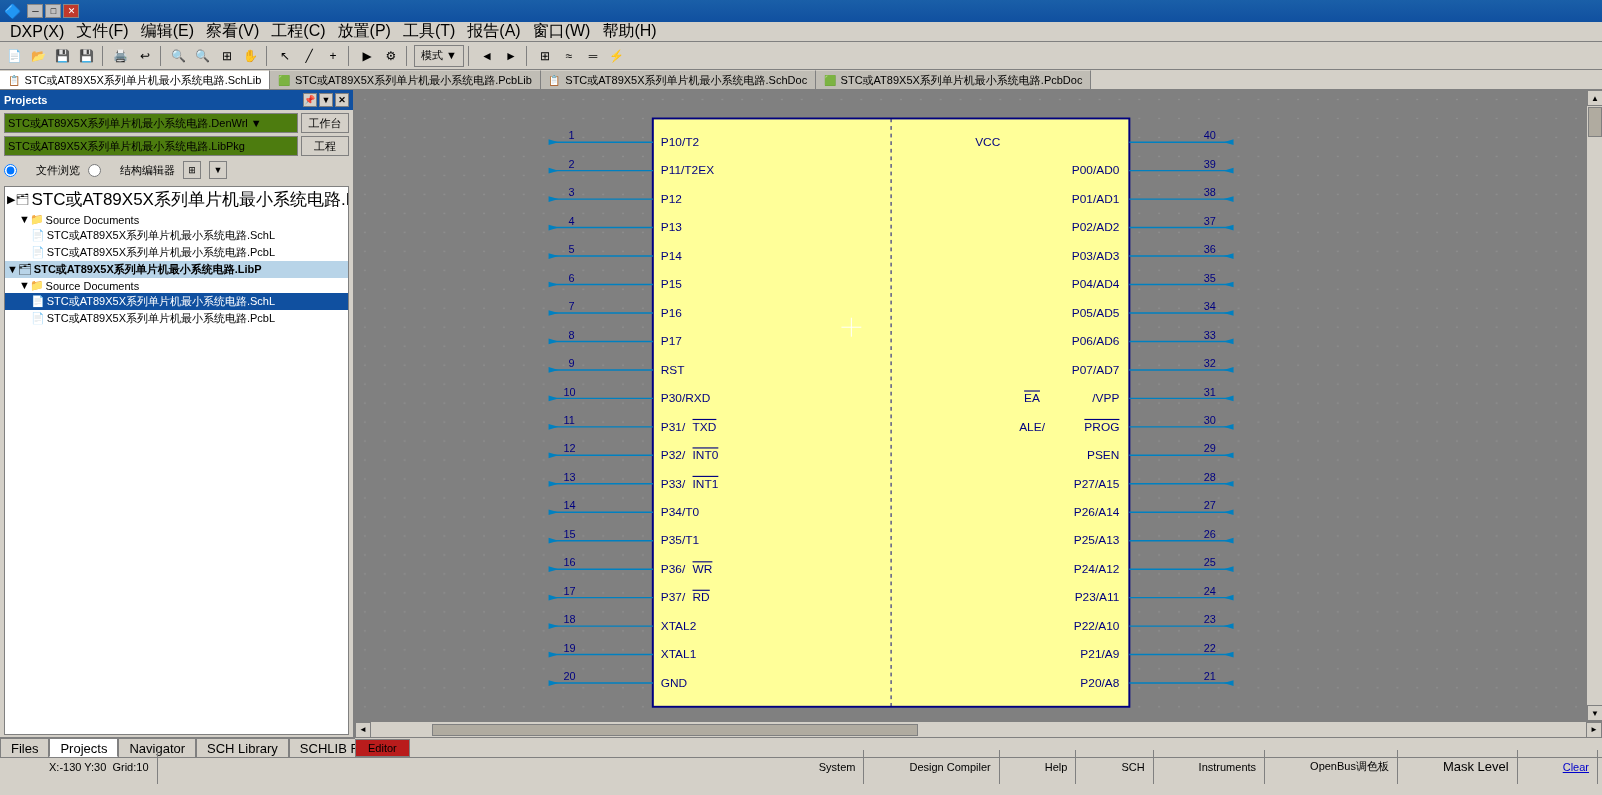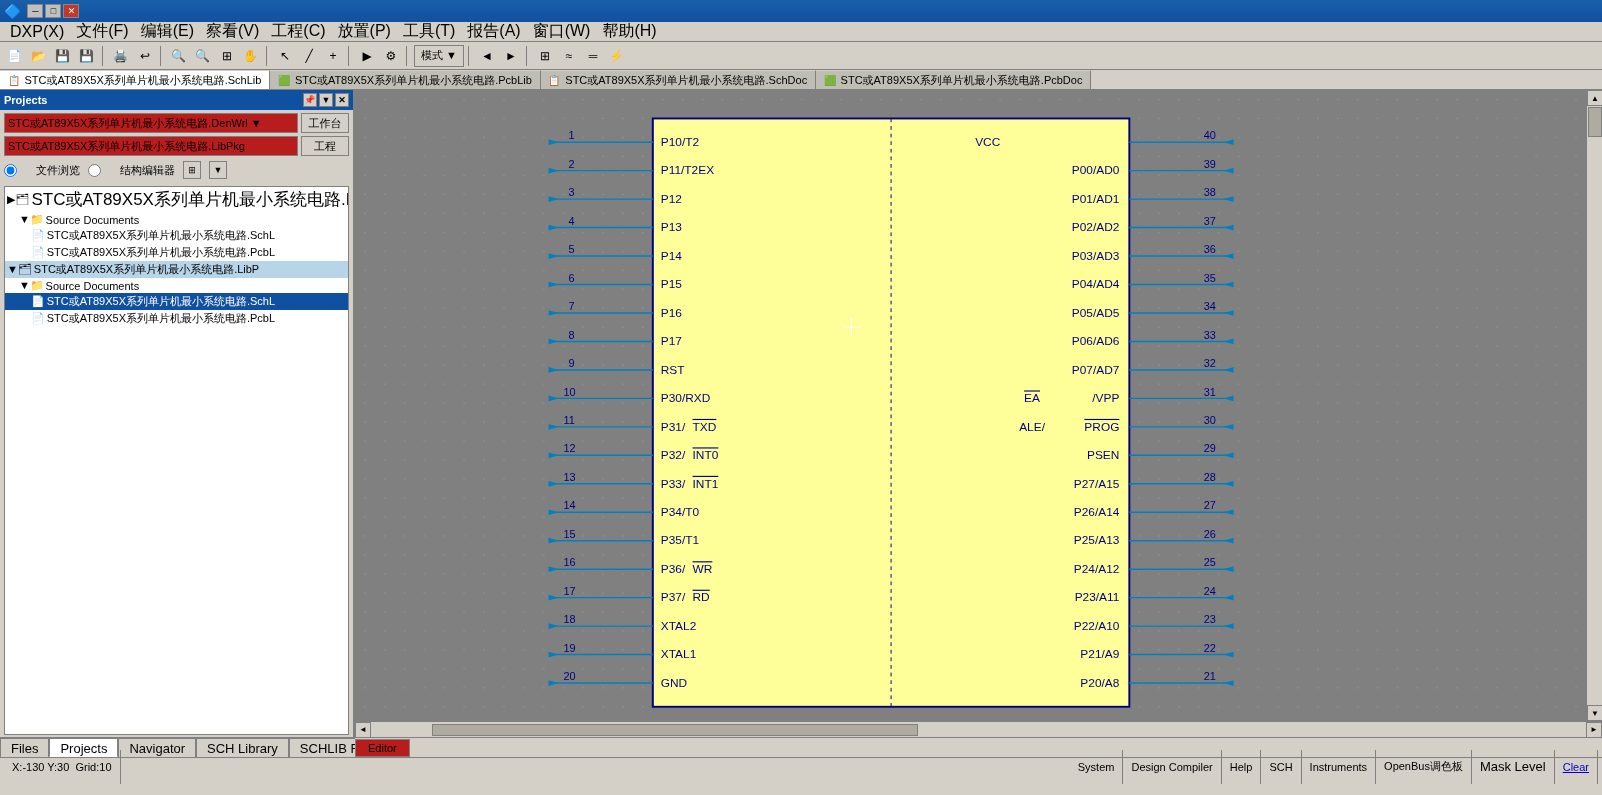--- a/index.html
+++ b/index.html
@@ -101,7 +101,7 @@
     .selector-dropdown {
       flex: 1;
       height: 20px;
-      background: #b91c1c;
+      background: #4d7c0f;
       border: 1px solid #808080;
       display: flex;
       align-items: center;

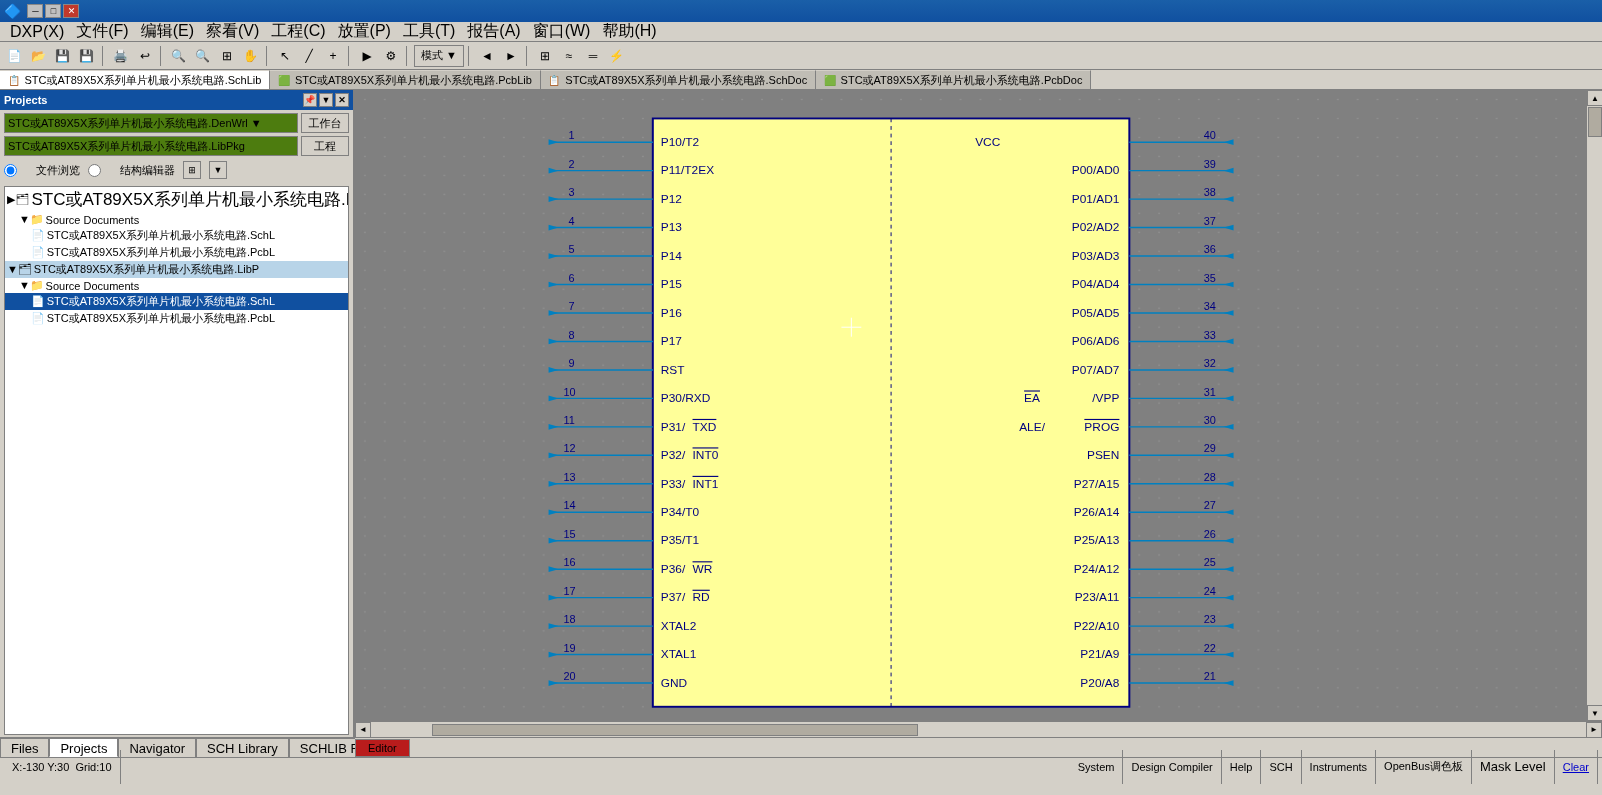--- a/index.html
+++ b/index.html
@@ -437,7 +437,7 @@
 
       <div class="tree-item tree-indent-0 selected-light" style="background:#b8d4e8;">
         <span>▼🗂</span>
-        <span style="font-size:11px;font-weight:normal;">STC或AT89X5X系列单片机最小系统电路.LibP</span>
+        <span style="font-size:11px;font-weight:bold;">STC或AT89X5X系列单片机最小系统电路.LibP</span>
       </div>
       <div class="tree-item tree-indent-1">
         <span>▼📁</span>

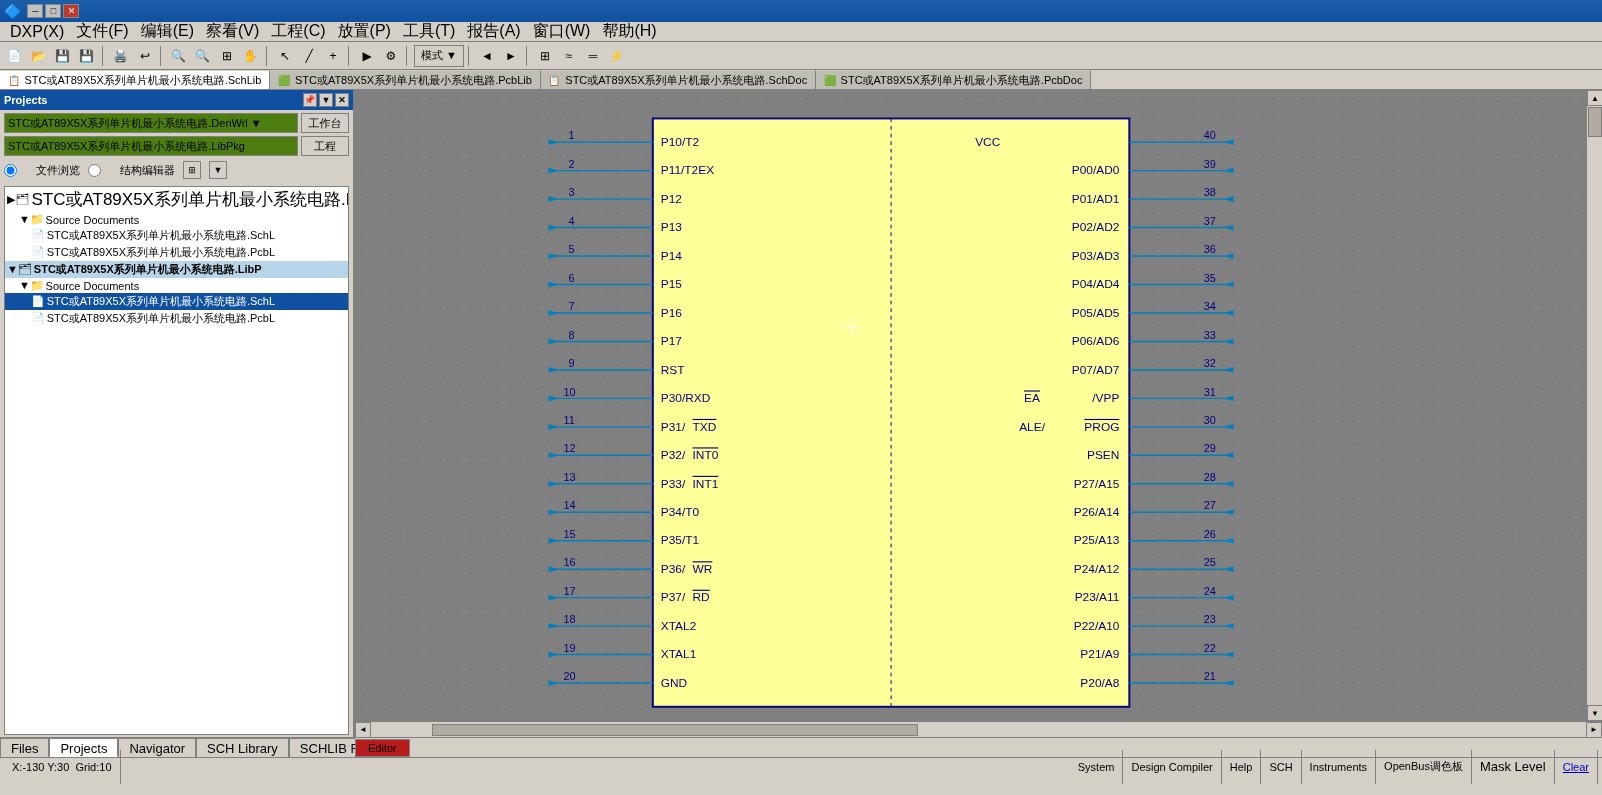--- a/index.html
+++ b/index.html
@@ -253,6 +253,7 @@
       display: flex;
       align-items: center;
       font-size: 11px;
+      margin-left: 37px;
     }
     .status-section:first-child { min-width: 100px; }
     .status-spacer { flex: 1; }

